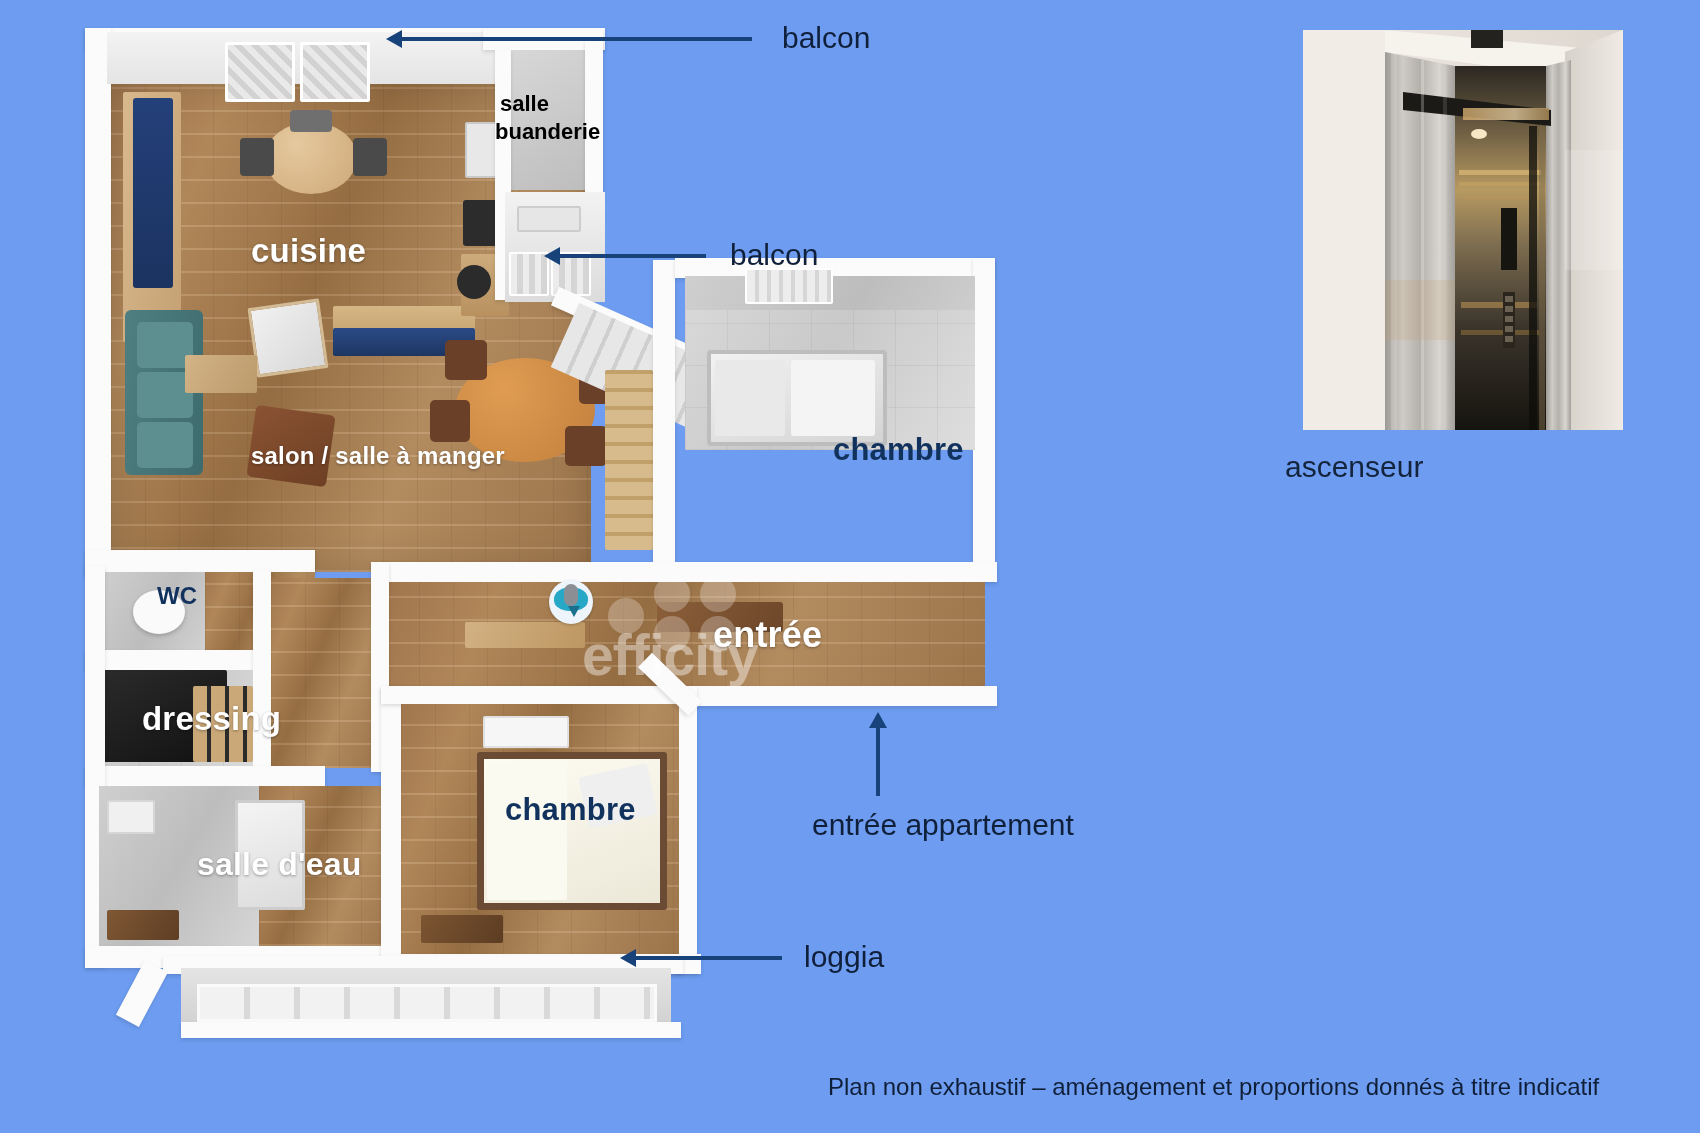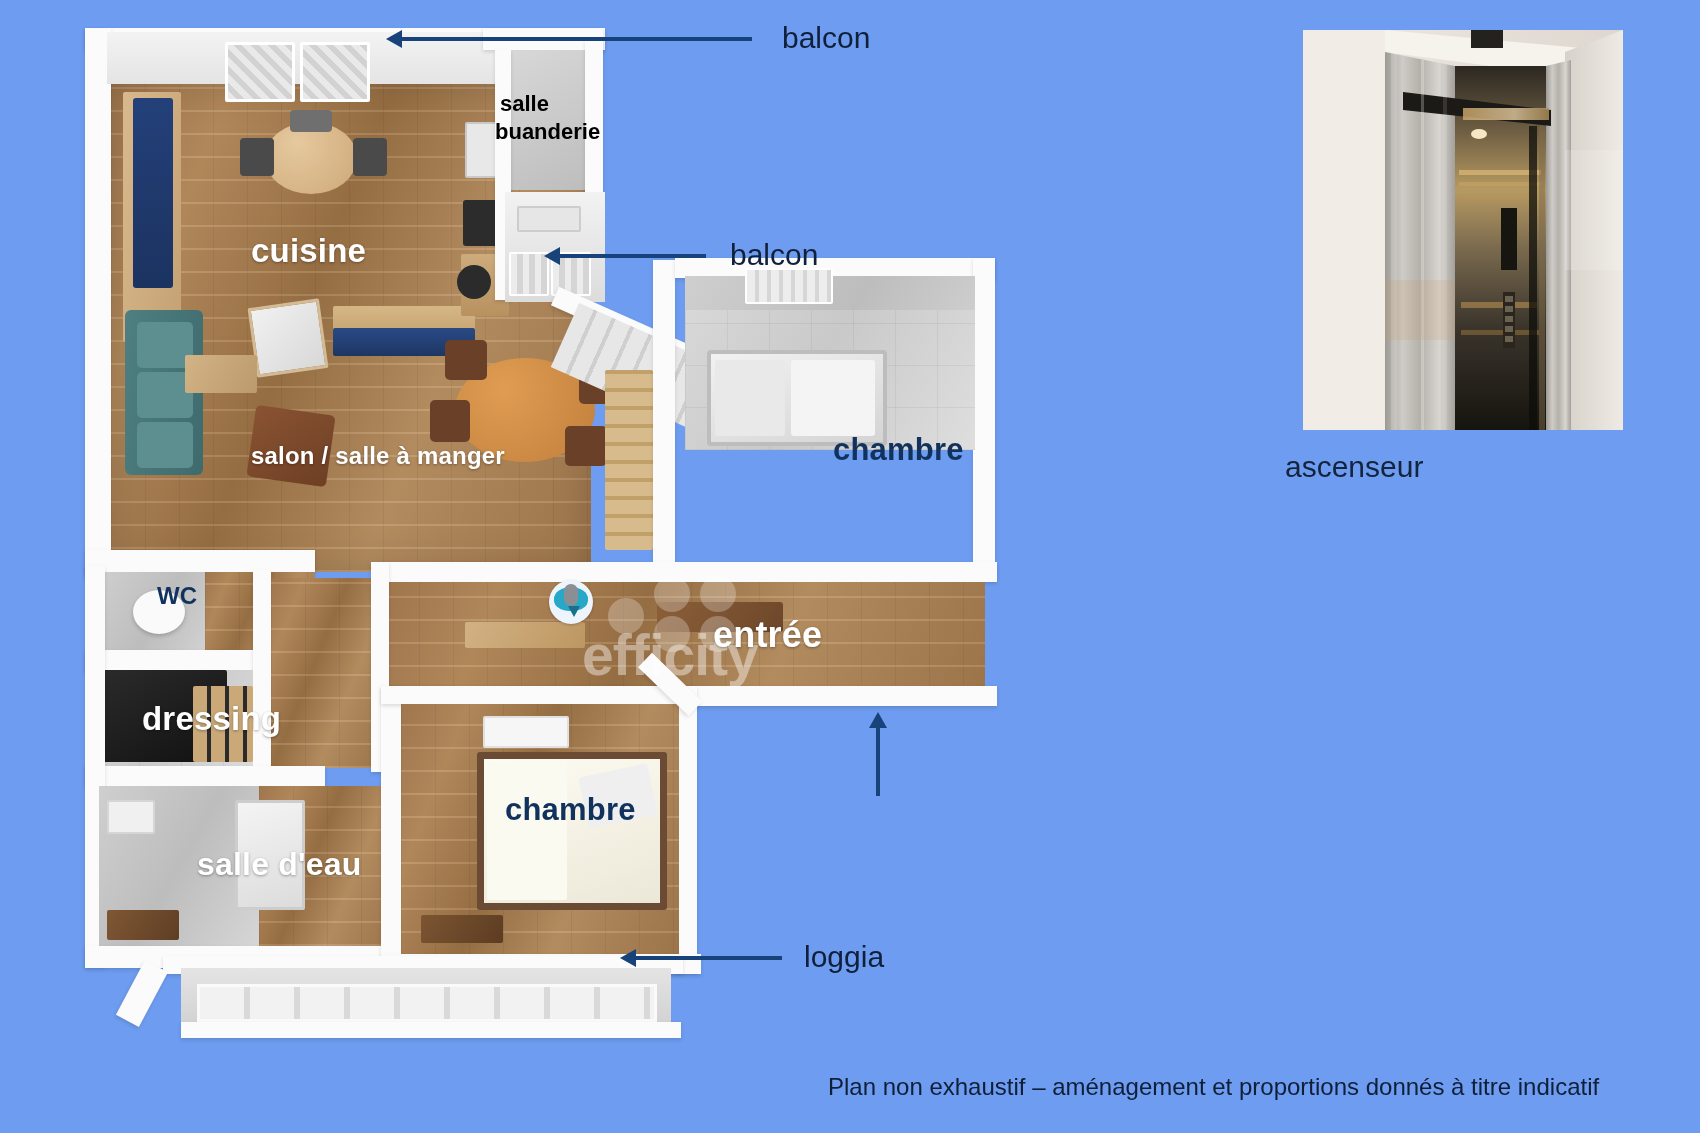--- a/index.html
+++ b/index.html
@@ -302,6 +302,7 @@
 
   <div class="arrow-up" style="left:869px; top:712px;"></div>
   <div class="lead lead-v" style="left:876px; top:726px; height:70px;"></div>
+  <div class="callout" style="left:812px; top:808px;">entrée appartement</div>
 
   <div class="arrow-left" style="left:620px; top:949px;"></div>
   <div class="lead lead-h" style="left:634px; top:956px; width:148px;"></div>

